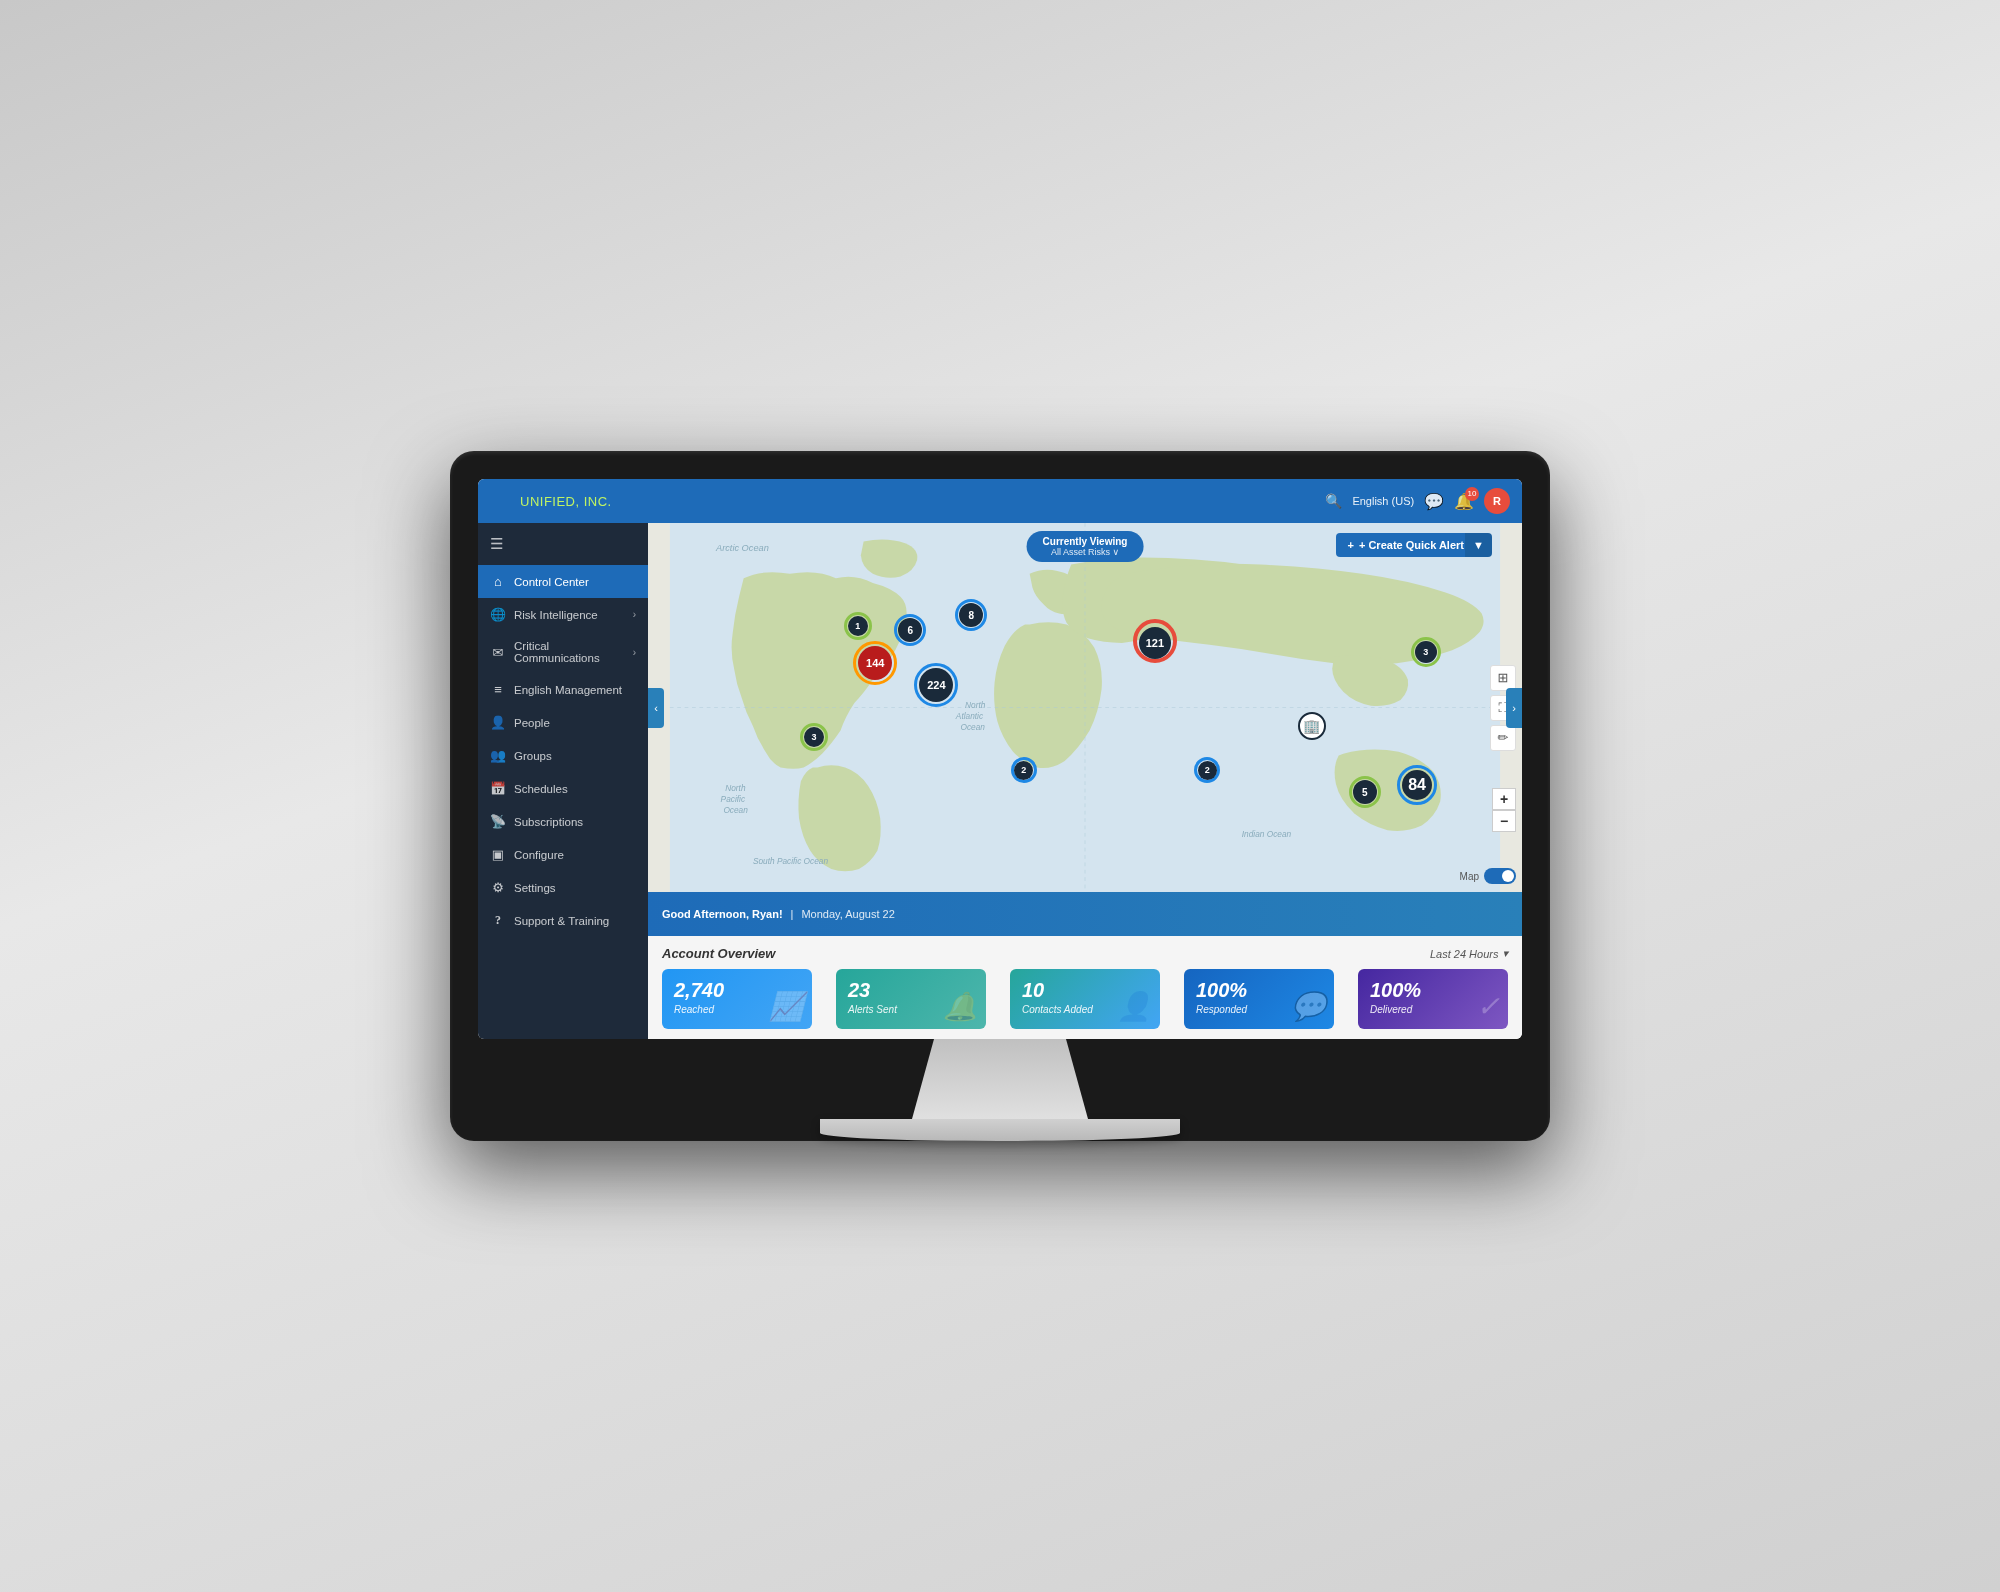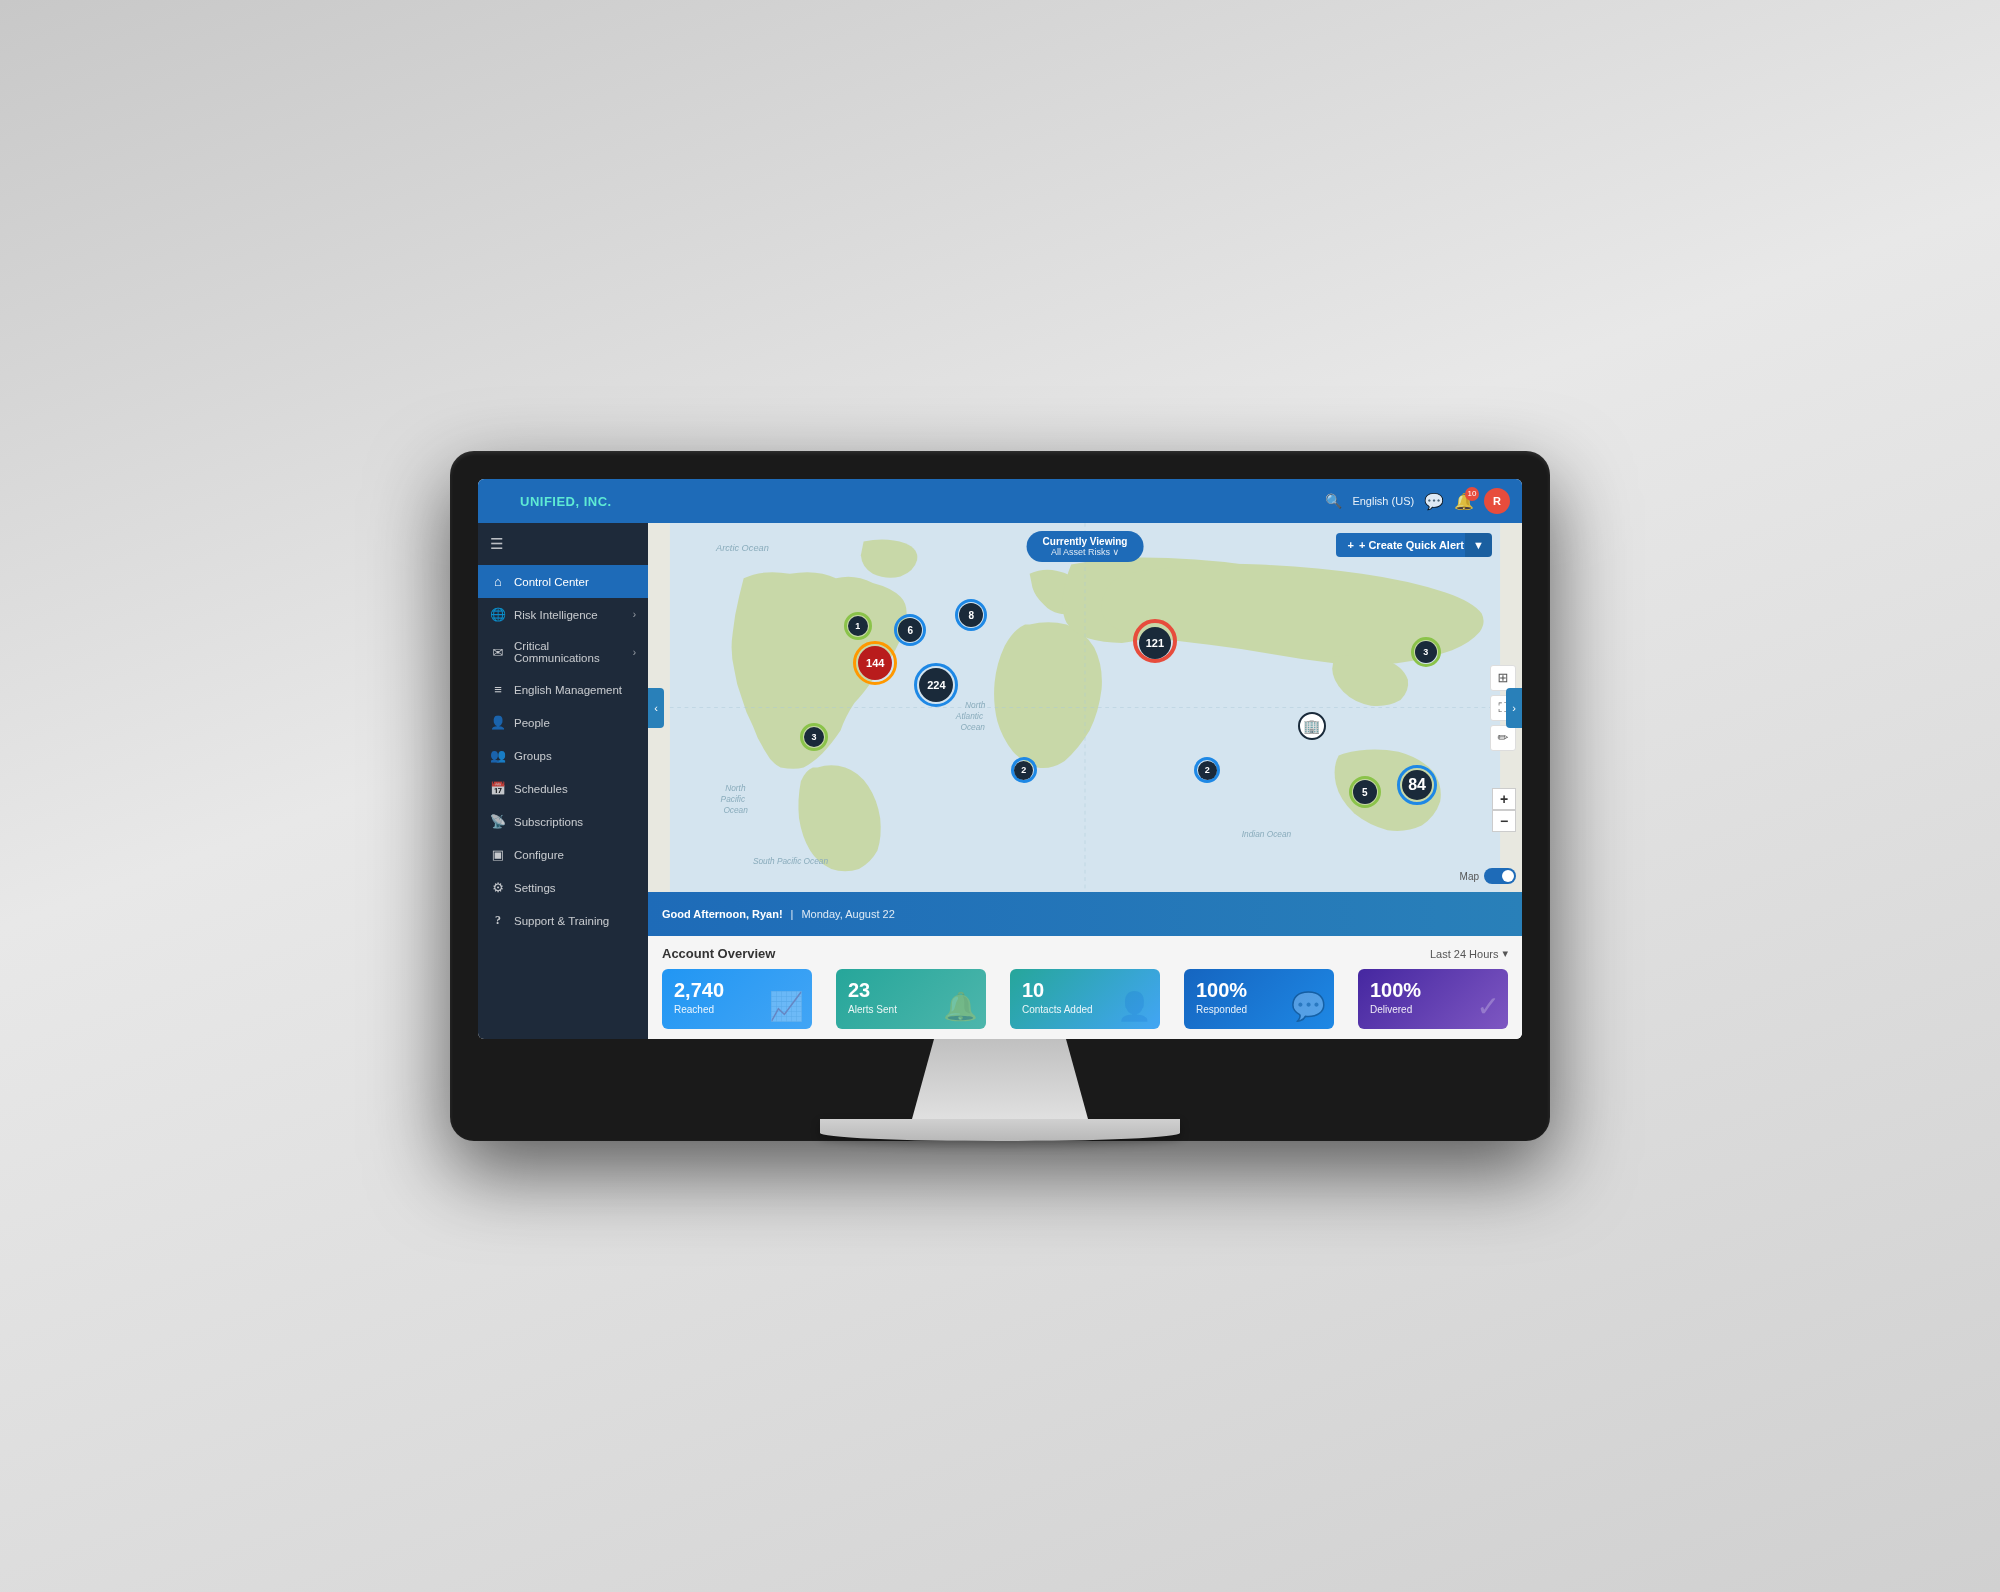--- a/index.html
+++ b/index.html
@@ -60,8 +60,8 @@
       flex-shrink: 0;
     }
     .topbar-logo {
-      color: #5eead4;
-      font-weight: 700;
+      color: #bef264;
+      font-weight: 400;
       font-size: 13px;
       letter-spacing: 0.5px;
       flex: 1;

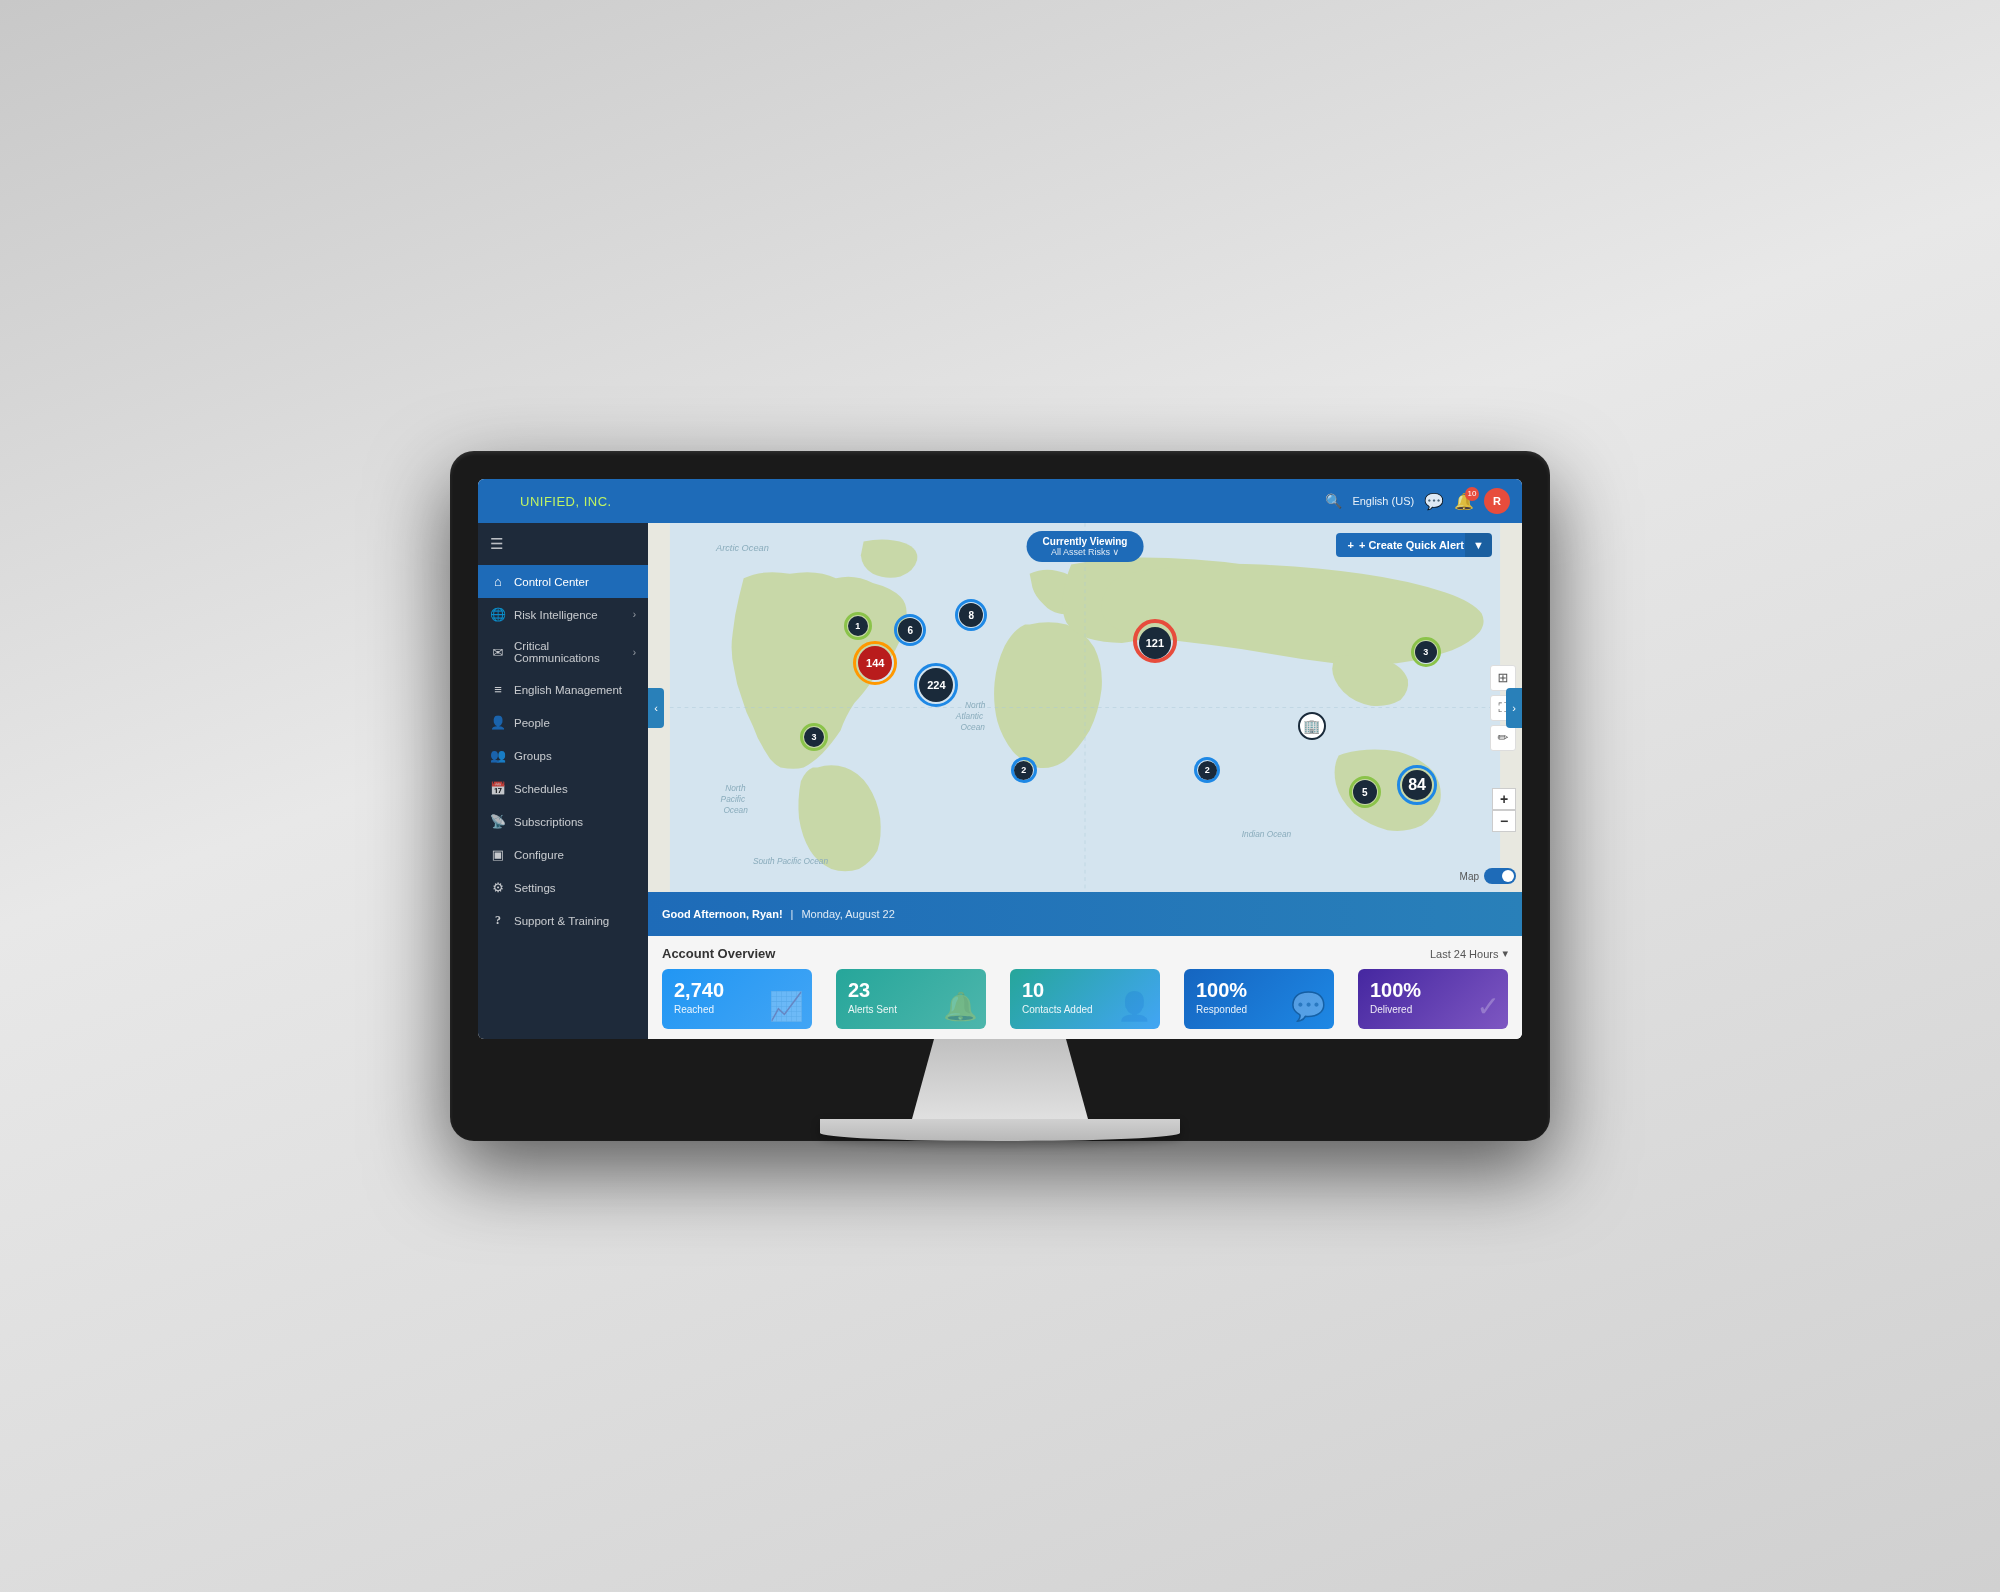--- a/index.html
+++ b/index.html
@@ -367,6 +367,7 @@
       background: #f5f5f5;
       padding: 10px 14px;
       flex-shrink: 0;
+      font-style: italic;
     }
     .account-overview-header {
       display: flex;

